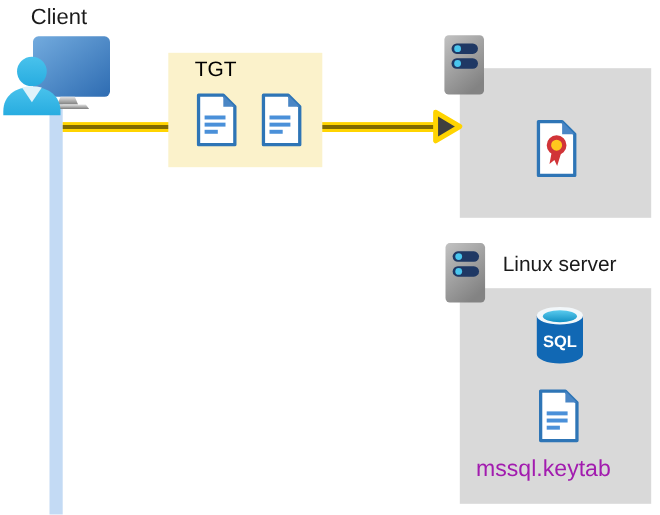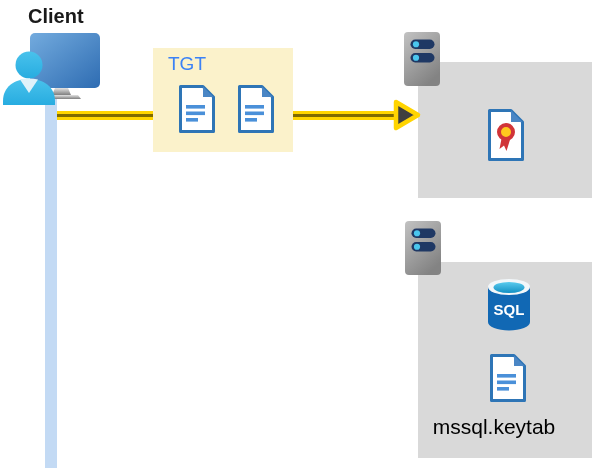--- a/index.html
+++ b/index.html
@@ -8,7 +8,7 @@
     font-family:"Liberation Sans",sans-serif;overflow:hidden;
   }
   .abs{position:absolute;}
-  .label-bold{font-weight:bold;color:#1a1a1a;}
+  .label-bold{font-weight:normal;color:#1a1a1a;}
   .client-label{left:28px;top:5px;font-size:20px;z-index:7;}
   .dc-title{left:457px;top:5px;width:112px;font-size:19px;line-height:22px;z-index:7;}
   .lx-title{left:457px;top:230px;font-size:19px;white-space:nowrap;z-index:7;}

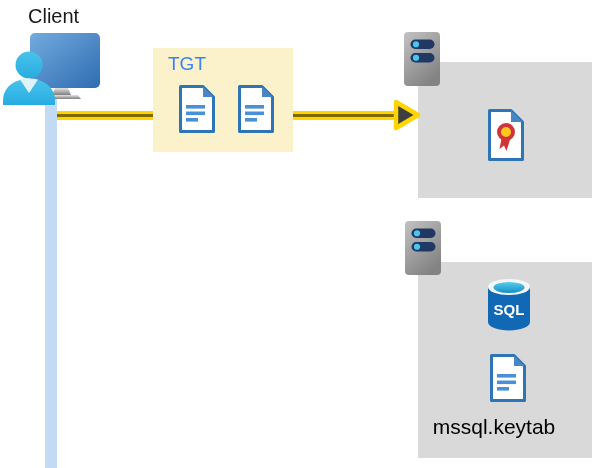--- a/index.html
+++ b/index.html
@@ -19,7 +19,7 @@
   }
   .arrowhead{left:392px;top:97px;z-index:6;}
   .ticket-box{left:153px;top:48px;width:140px;height:104px;background:#FBF2CB;z-index:3;}
-  .ticket-label{top:53px;width:56px;font-size:19px;color:#3b82f6;z-index:4;}
+  .ticket-label{top:53px;width:56px;text-align:center;font-size:19px;color:#000000;z-index:4;}
   .tgt-label{left:168px;}
   .spn-label{left:227px;}
   .tgt-doc{left:178px;top:84px;z-index:4;}

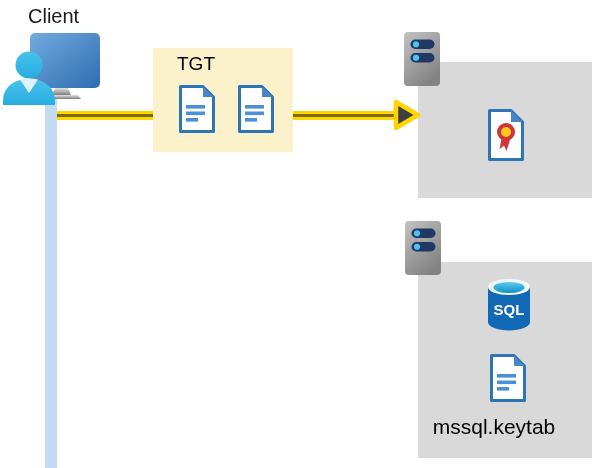--- a/index.html
+++ b/index.html
@@ -124,6 +124,7 @@
     <rect x="7.5" y="22" width="24" height="9.5" rx="4.75" fill="#1F3864"></rect>
     <circle cx="13" cy="26.75" r="3.1" fill="#4AC6EE"></circle>
   </svg>
+  <div class="abs label-bold lx-title">Linux server</div>
 
   <svg class="abs sql-icon" width="46" height="54" viewBox="0 0 46 54">
     <path d="M2 9 H44 V44 A21 8.5 0 0 1 2 44 Z" fill="#1168B4"></path>

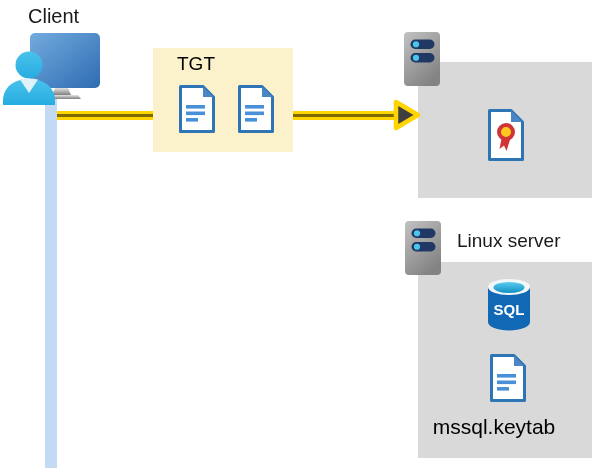--- a/index.html
+++ b/index.html
@@ -33,7 +33,7 @@
   .cert-icon{left:487px;top:108px;z-index:4;}
   .sql-icon{left:486px;top:278px;z-index:4;}
   .keytab-doc{left:489px;top:352px;z-index:4;}
-  .keytab-label{left:418px;top:415px;width:152px;text-align:center;font-size:21px;color:#000000;z-index:4;}
+  .keytab-label{left:418px;top:415px;width:152px;text-align:center;font-size:21px;color:#a21caf;z-index:4;}
 </style>
 </head>
 <body>

